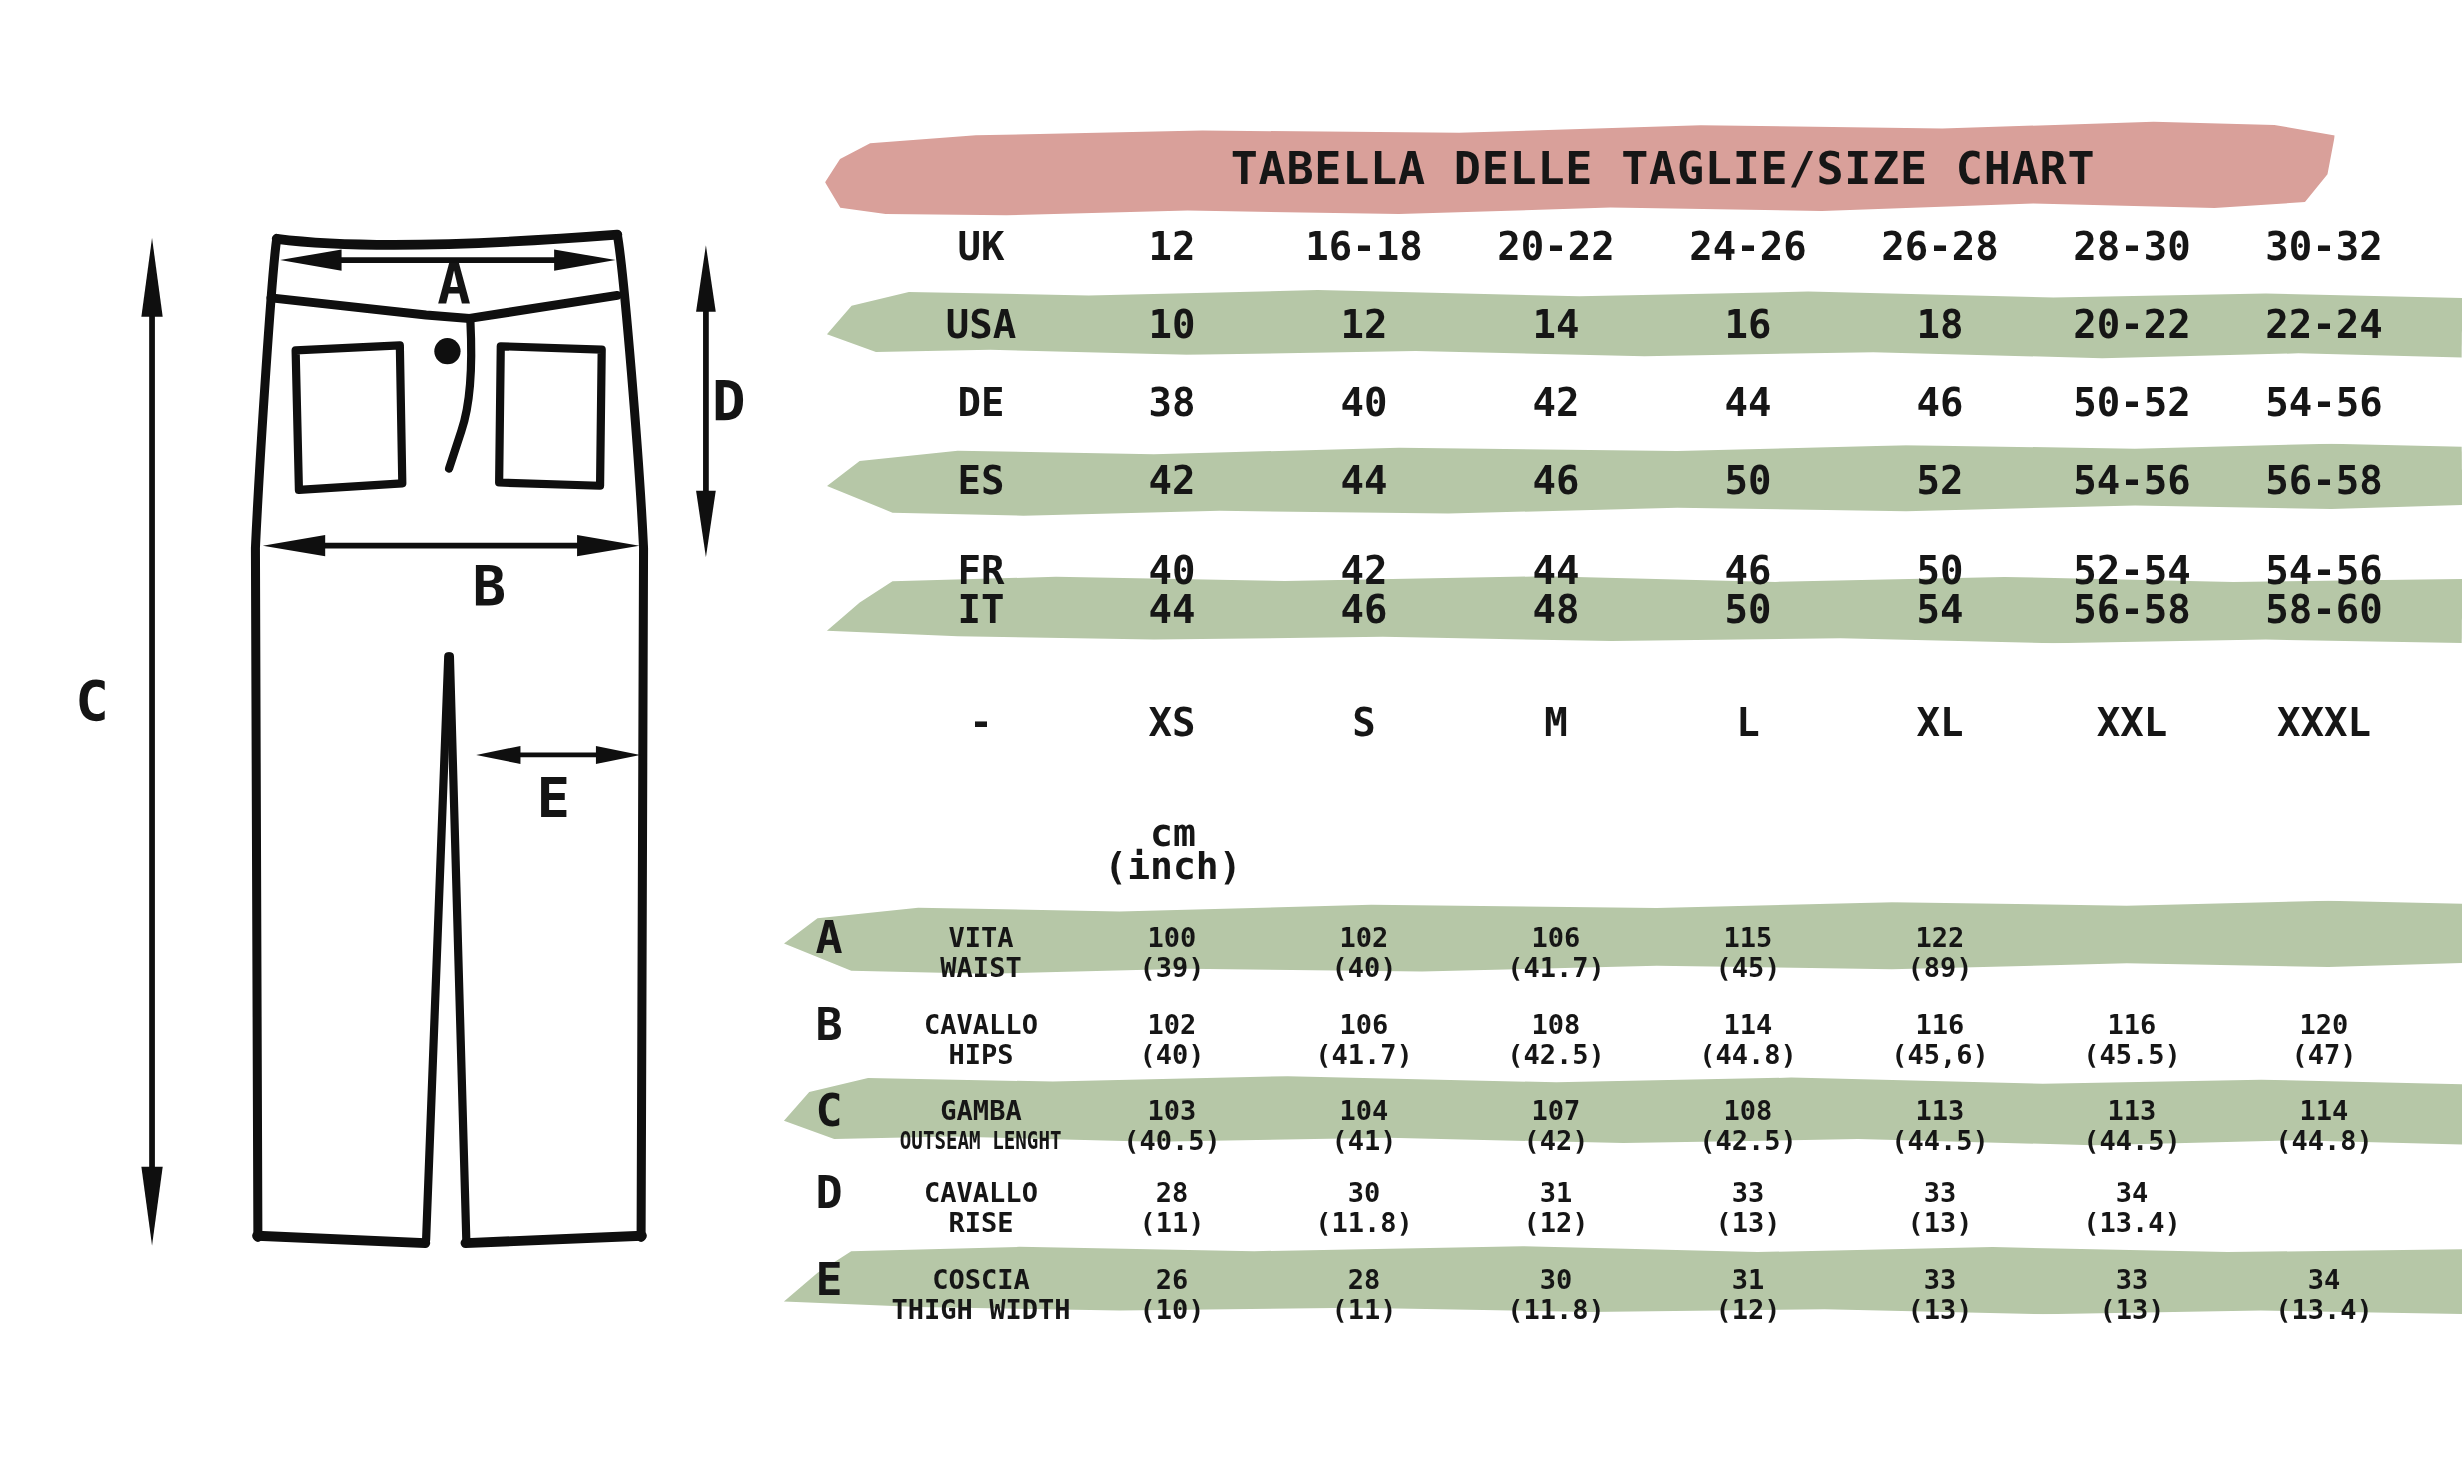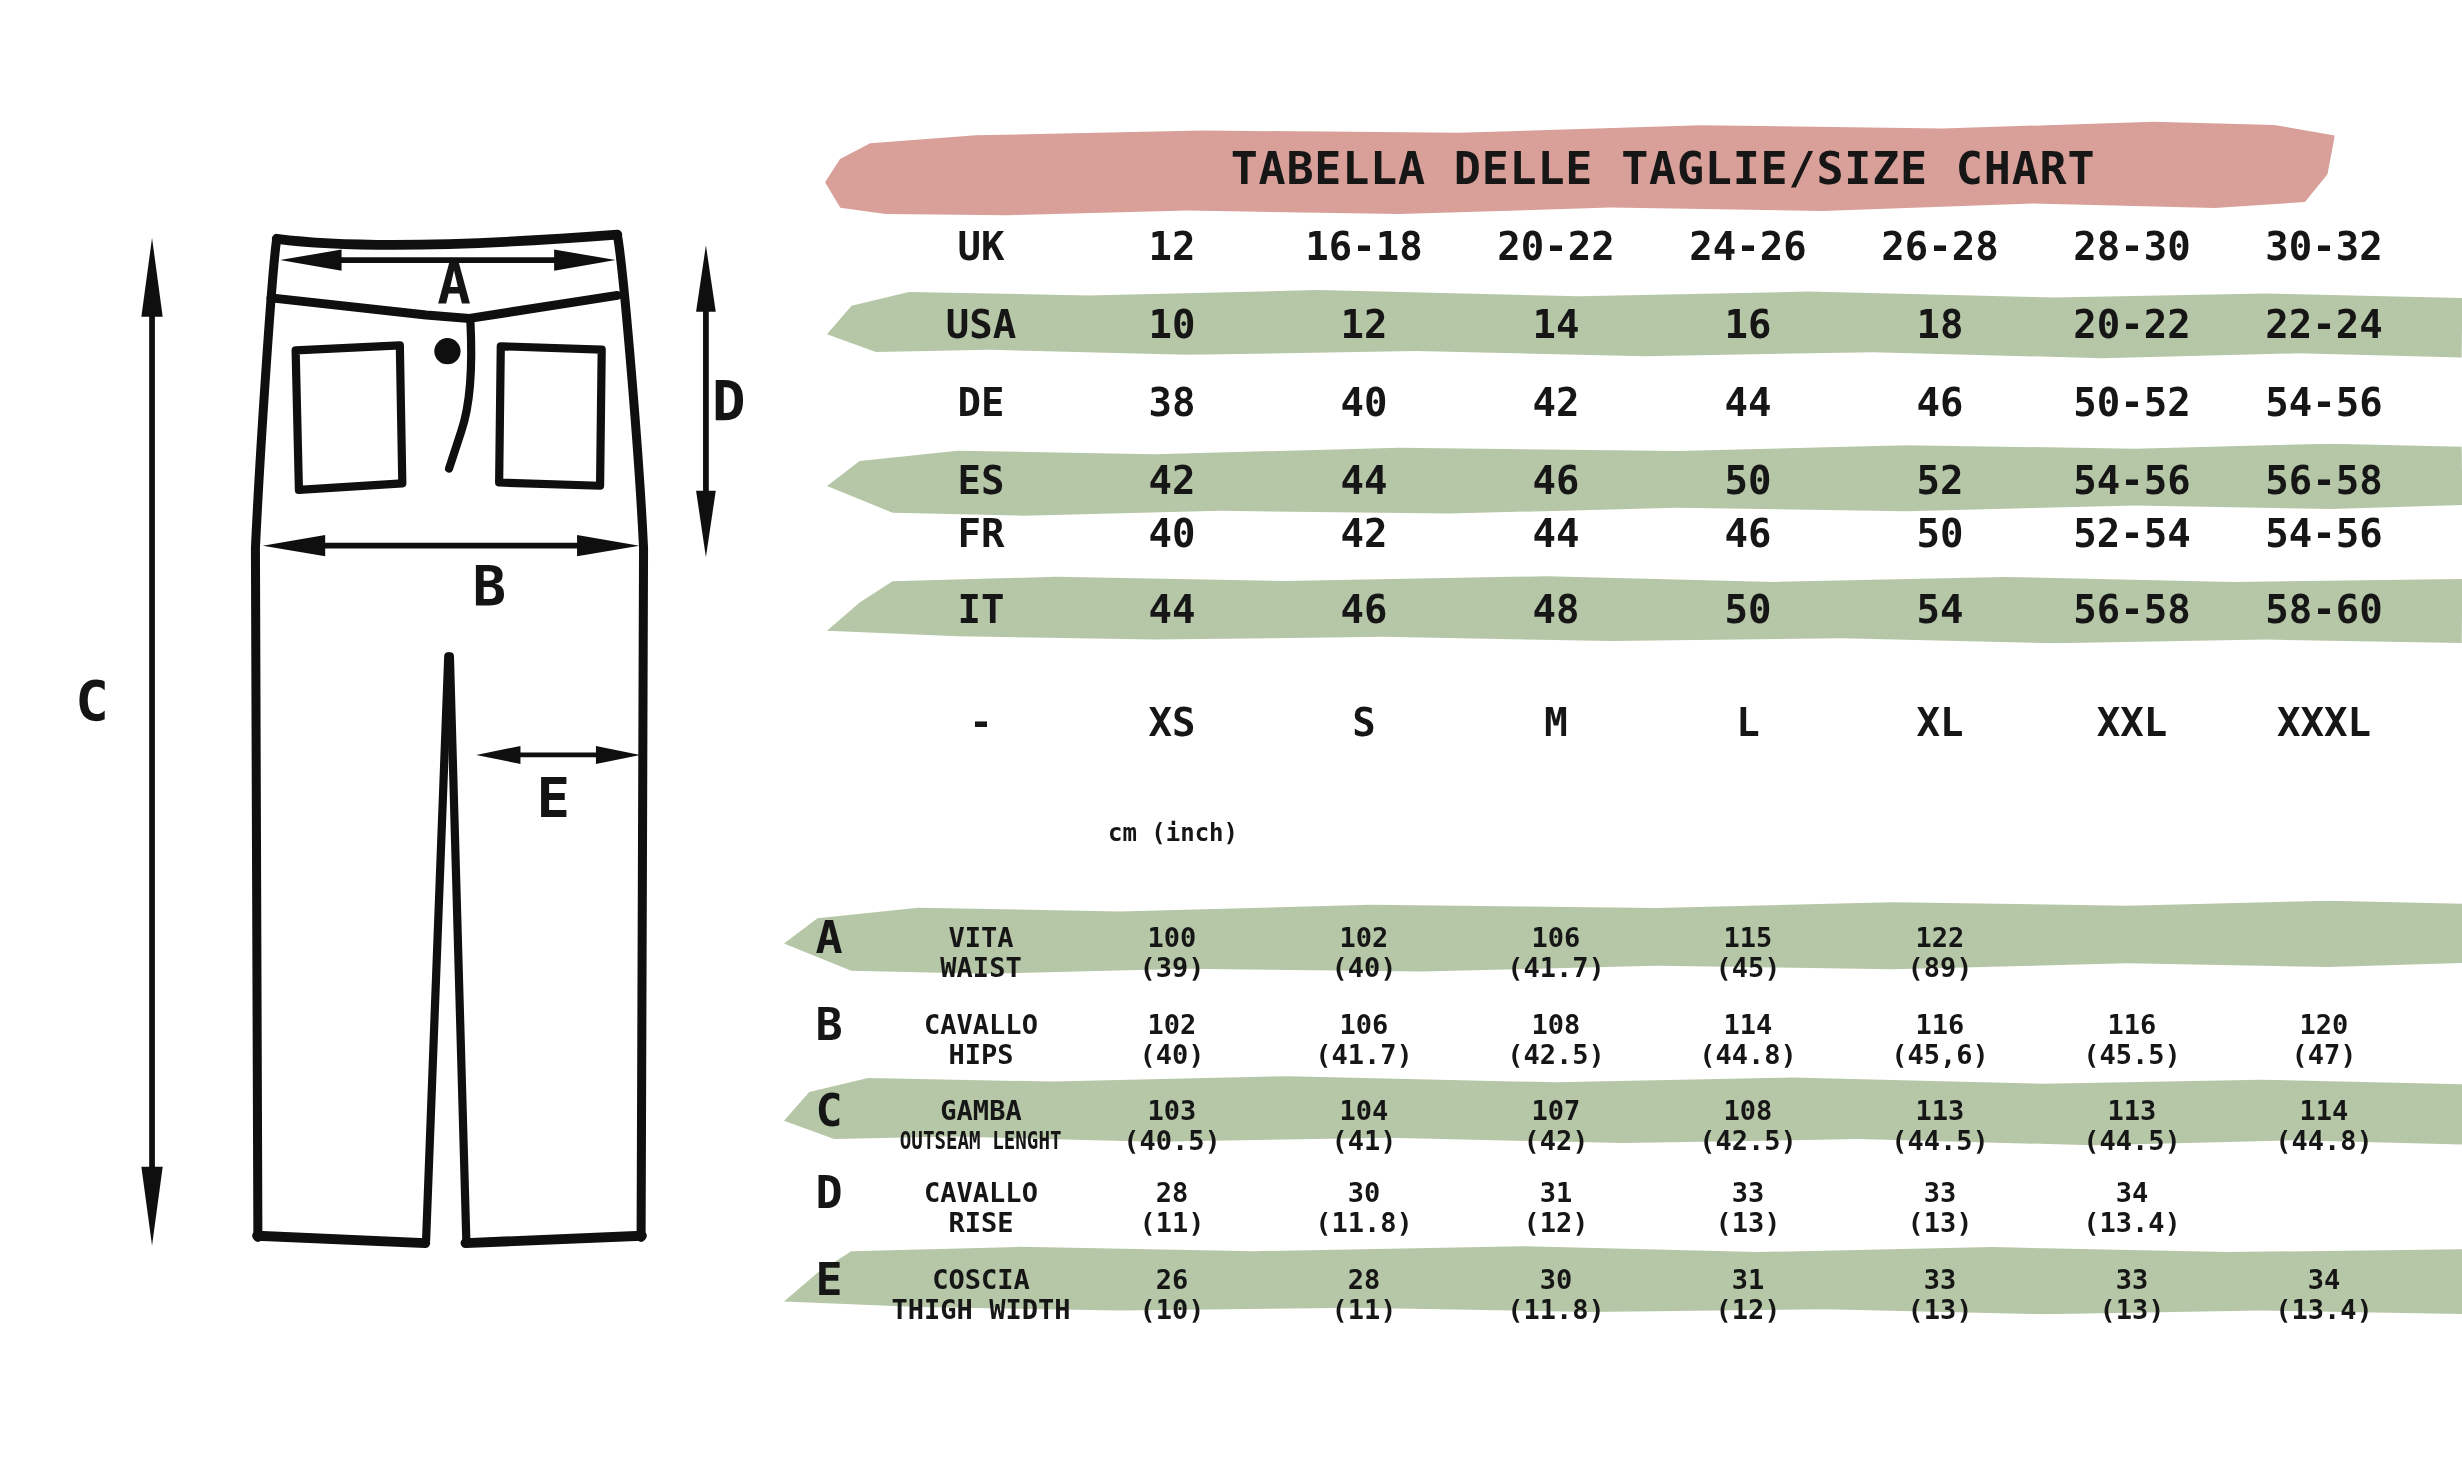--- a/index.html
+++ b/index.html
@@ -31,7 +31,7 @@
   .rows-size .size-row:nth-child(2){top:287px;}
   .rows-size .size-row:nth-child(3){top:365px;}
   .rows-size .size-row:nth-child(4){top:443px;}
-  .rows-size .size-row:nth-child(5){top:496px;text-align:center;}
+  .rows-size .size-row:nth-child(5){top:533px;text-align:center;}
   .rows-size .size-row:nth-child(6){top:572px;}
   .rows-size .size-row:nth-child(7){top:685px;}
   .size-row .cell{

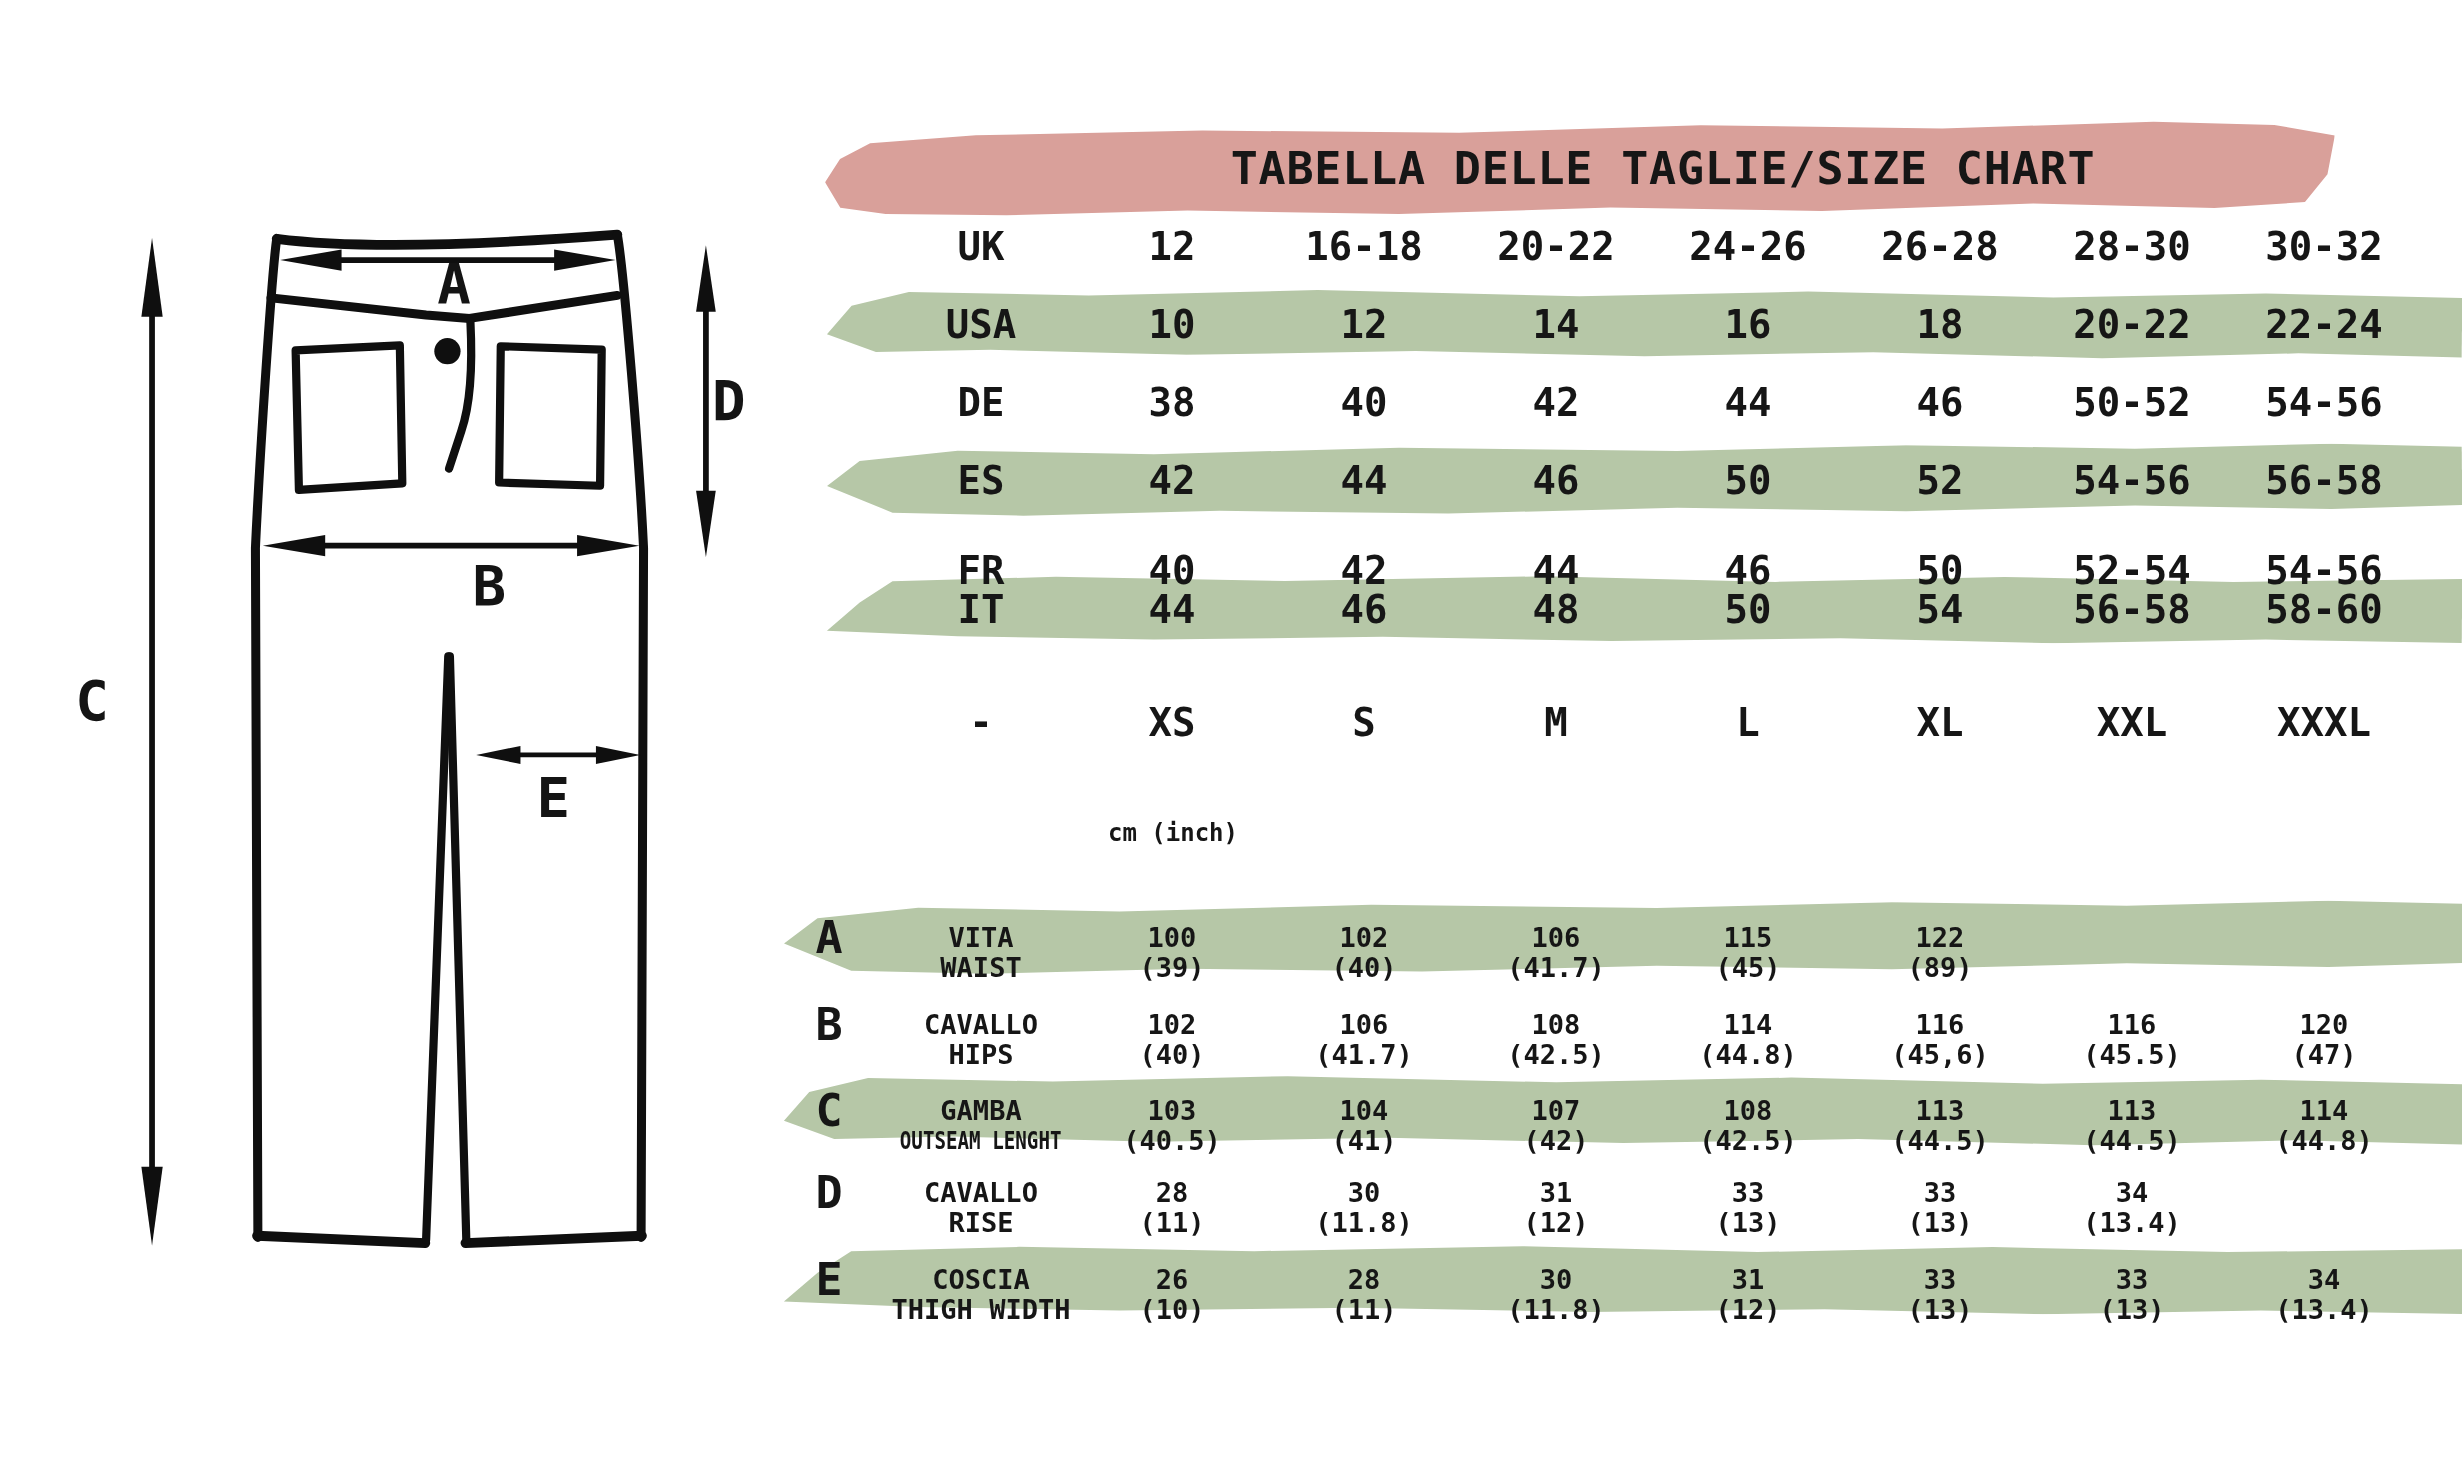--- a/index.html
+++ b/index.html
@@ -42,7 +42,7 @@
   
   .cm-inch{
     position:absolute;left:1077px;top:817px;width:192px;height:33px;line-height:33px;
-    text-align:center;font-size:24px;z-index:1;
+    text-align:center;font-size:38px;z-index:1;
   }
   
   .meas-row{

